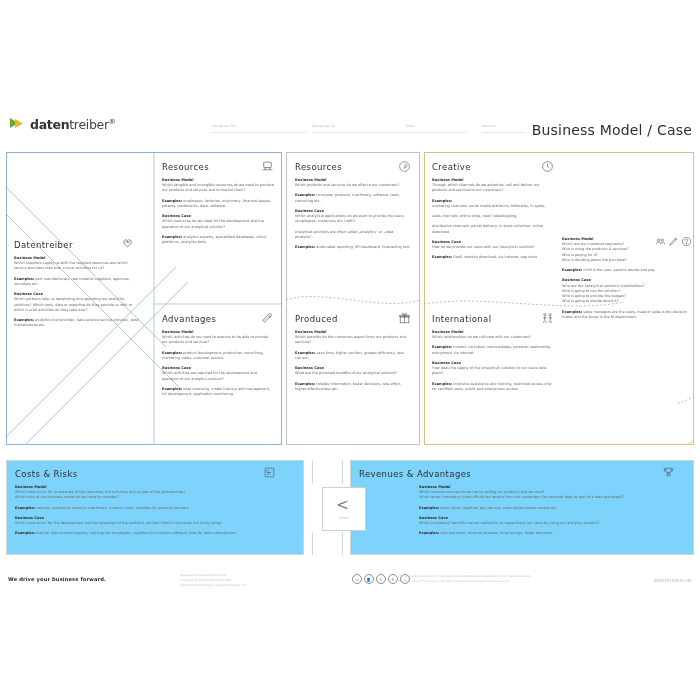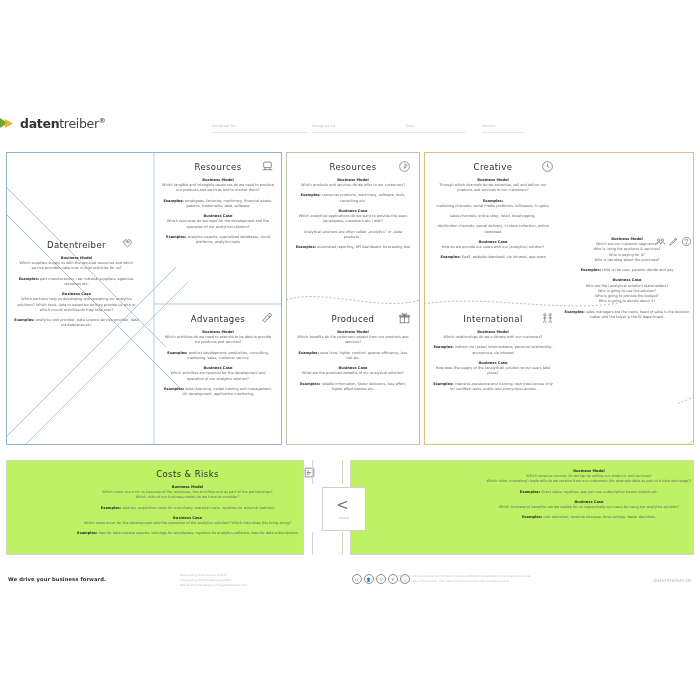--- a/index.html
+++ b/index.html
@@ -14,7 +14,7 @@
 
   
   .header{position:absolute;left:0;top:108px;width:700px;height:38px;}
-  .logo{position:absolute;left:0;top:8px;display:flex;gap:4px;}
+  .logo{position:absolute;left:10px;top:8px;display:flex;align-items:center;gap:4px;}
   .logo-mark{width:16px;height:16px;position:relative;}
   .logo-text{font-size:12.5px;letter-spacing:-.3px;color:#333;}
   .logo-text b{font-weight:bold;}

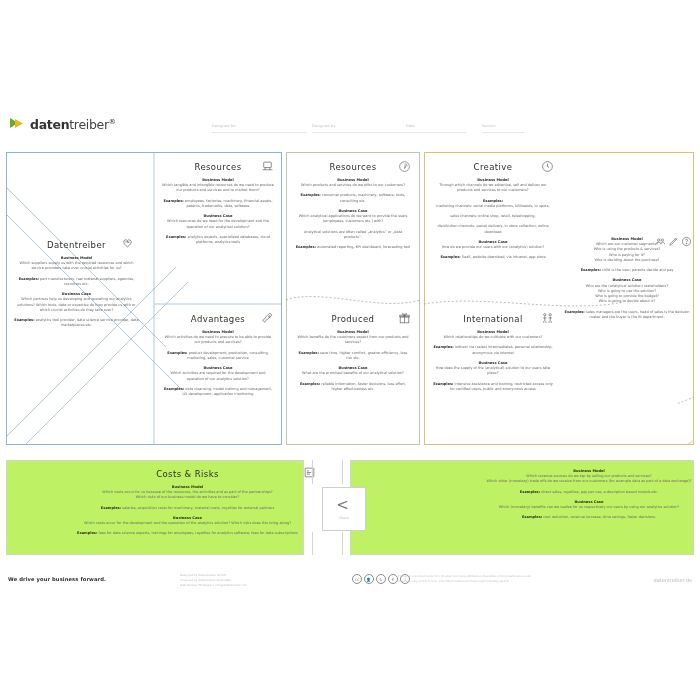--- a/index.html
+++ b/index.html
@@ -117,6 +117,7 @@
       <span class="line" style="left:0;width:42px;"></span>
     </div>
 
+    <div class="poster-title">Business Model / Case</div>
   </div>
 
   <div class="canvas">

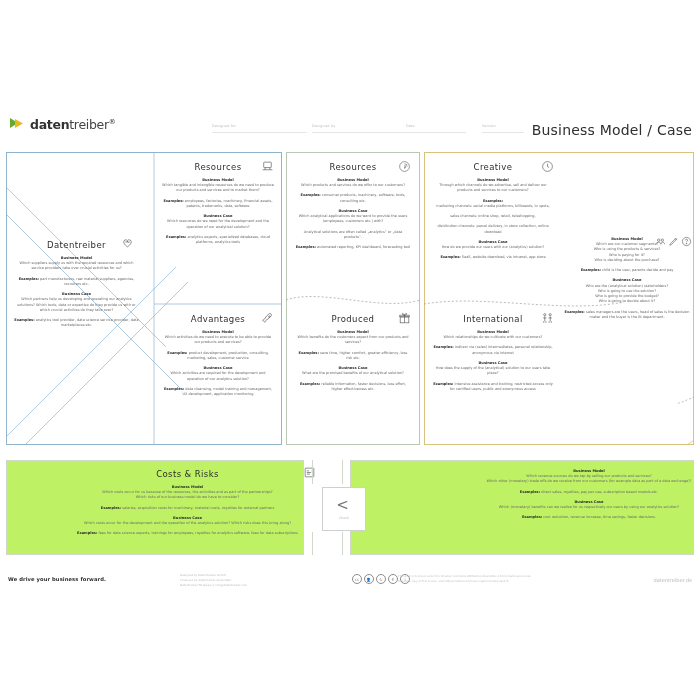--- a/index.html
+++ b/index.html
@@ -44,7 +44,7 @@
   .sep{position:absolute;pointer-events:none;}
 
   
-  .block{position:absolute;box-sizing:border-box;text-align:center;}
+  .block{position:absolute;box-sizing:border-box;}
   .block h3{
     margin:0 0 6px 0;font-size:8.5px;font-weight:normal;letter-spacing:.4px;
     color:#2e2e2c;

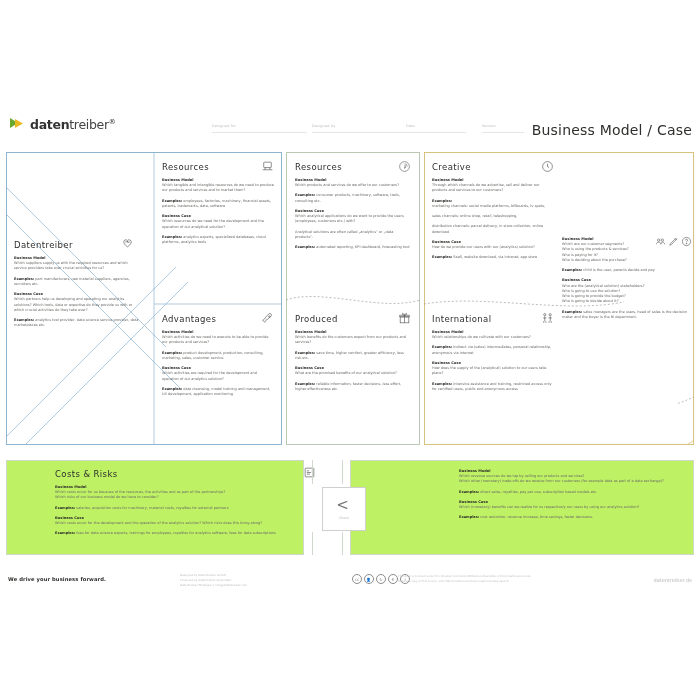--- a/index.html
+++ b/index.html
@@ -60,7 +60,7 @@
   .icon-row .icon{position:static;width:11px;height:11px;}
 
   
-  .band{position:absolute;box-sizing:border-box;background:#bef264;border:1px solid #cfd8cb;padding-left:40px;}
+  .band{position:absolute;box-sizing:border-box;background:#7dd3fc;border:1px solid #cfd8cb;}
   .band-left{left:6px;top:460px;width:298px;height:95px;}
   .band-right{left:350px;top:460px;width:344px;height:95px;}
   .band h3{margin:0 0 6px 0;font-size:8.5px;font-weight:normal;letter-spacing:.4px;color:#2e2e2c;}

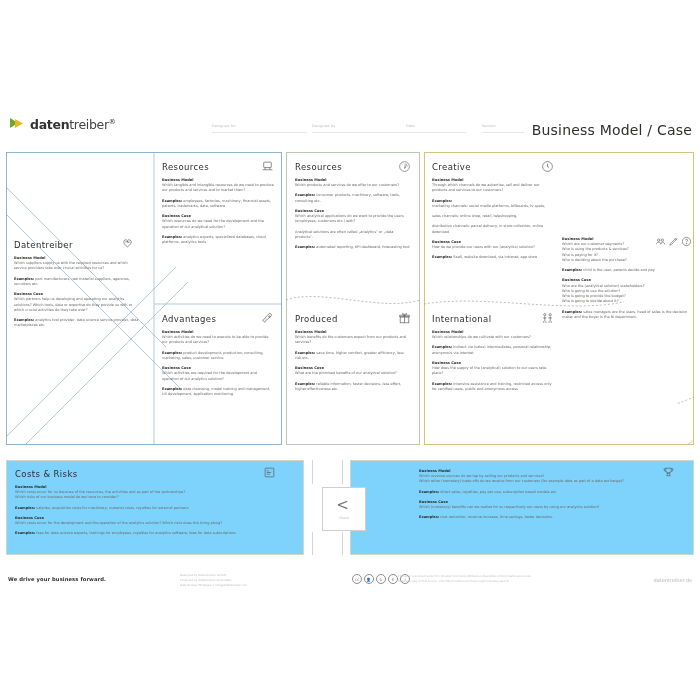--- a/index.html
+++ b/index.html
@@ -407,6 +407,7 @@
 
   <div class="band band-right">
     <div class="block" style="left:8px;top:8px;width:320px;position:relative;">
+      <h3>Revenues &amp; Advantages</h3>
       <span class="icon" style="right:4px;top:-3px;">
         <svg viewBox="0 0 24 24" fill="none" stroke="#555" stroke-width="1.2">
           <path d="M7 4h10v4a5 5 0 0 1-10 0zM7 5H4v2a3 3 0 0 0 3 3M17 5h3v2a3 3 0 0 1-3 3M10 13h4l1 5h-6z"></path>

